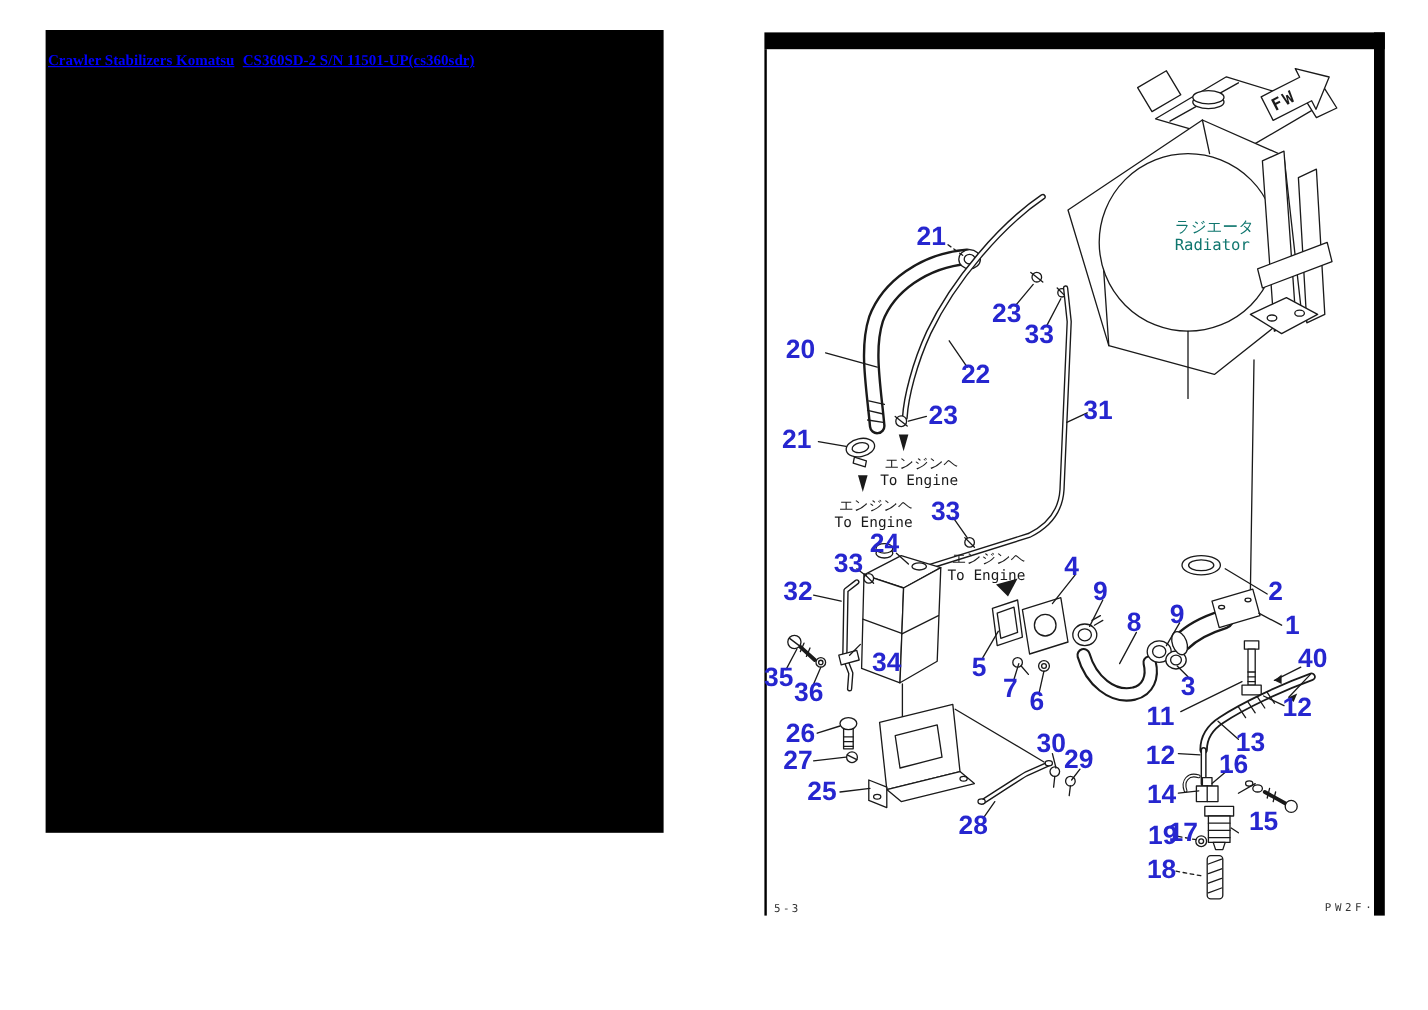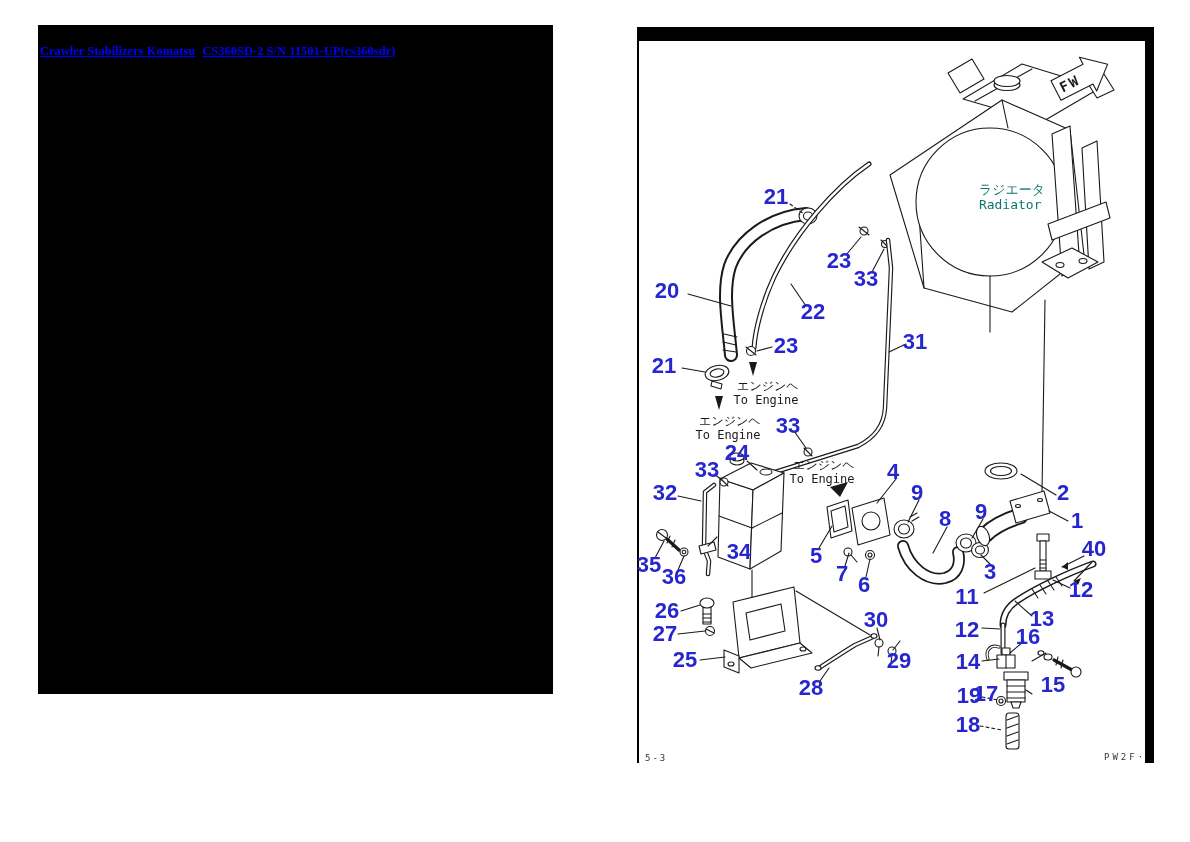--- a/index.html
+++ b/index.html
@@ -352,7 +352,7 @@
       <span class="callout" style="left: 685px; top: 660px;">25</span>
       <span class="callout" style="left: 811px; top: 688px;">28</span>
       <span class="callout" style="left: 876px; top: 620px;">30</span>
-      <span class="callout" style="left: 899px; top: 633px; margin-top: 28px;">29</span>
+      <span class="callout" style="left: 899px; top: 633px;">29</span>
       <span class="callout" style="left: 893px; top: 472px;">4</span>
       <span class="callout" style="left: 917px; top: 493px;">9</span>
       <span class="callout" style="left: 945px; top: 519px;">8</span>

